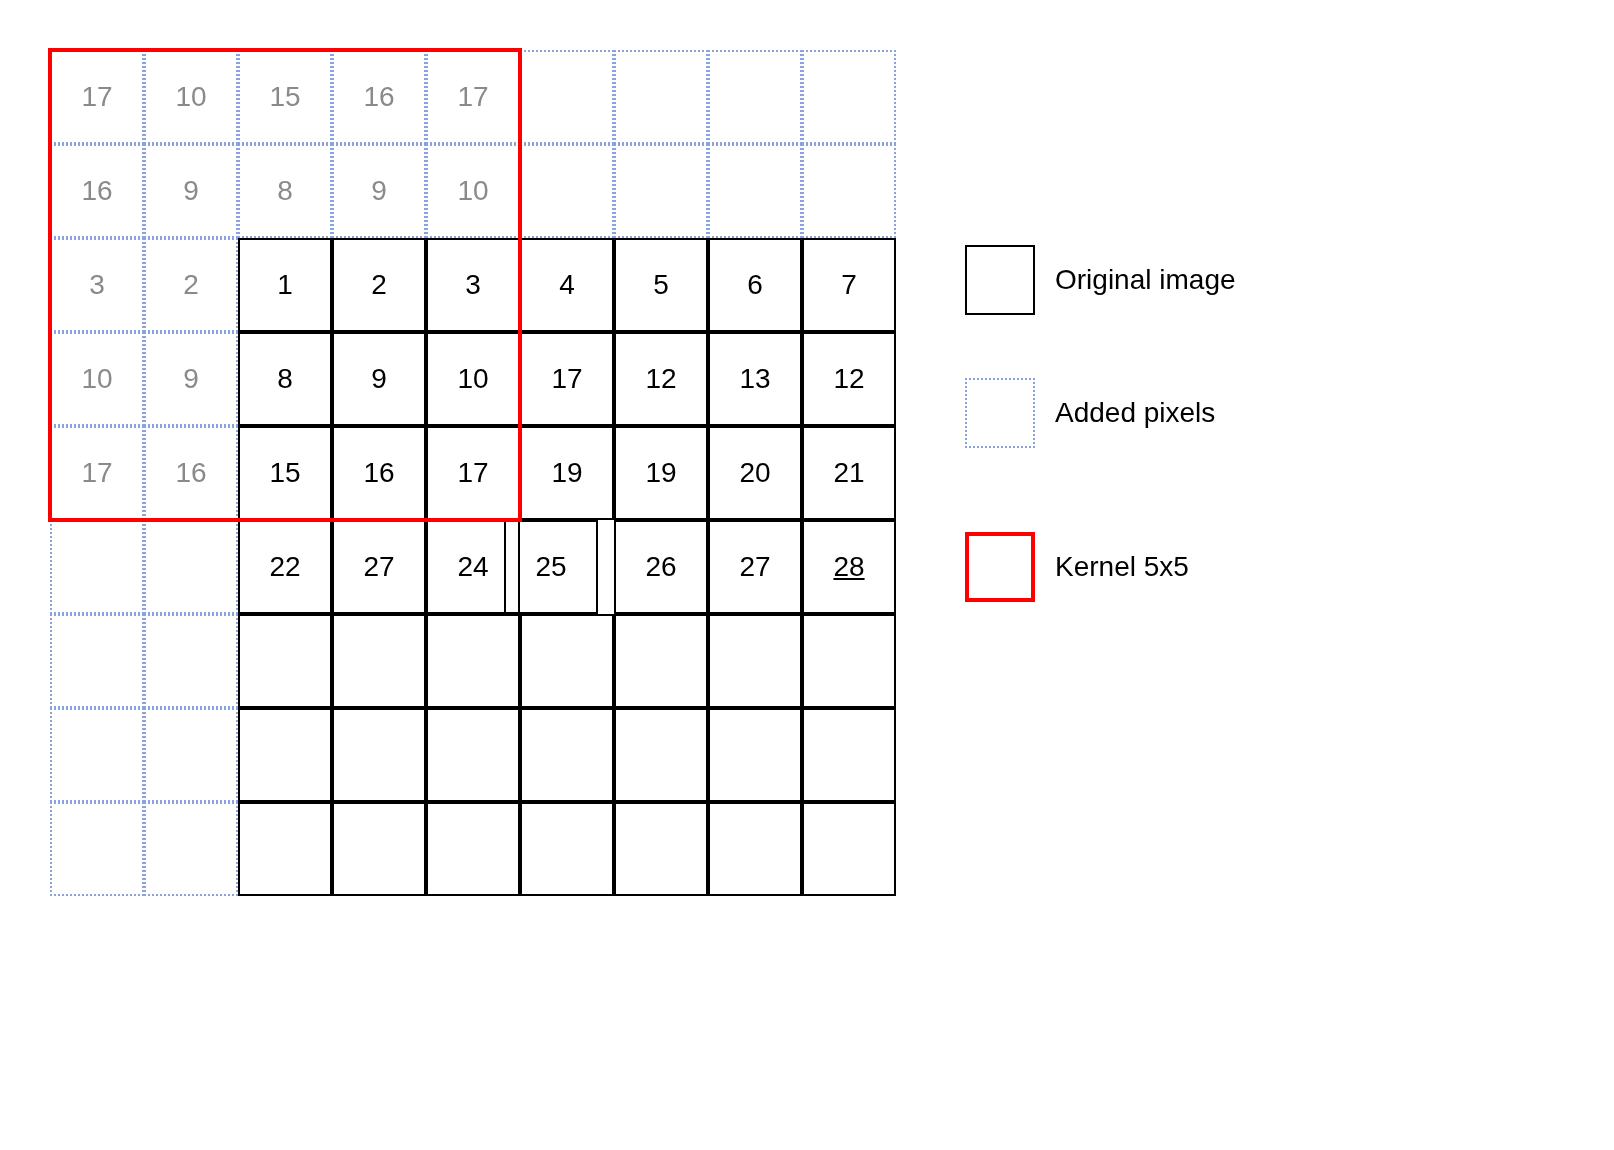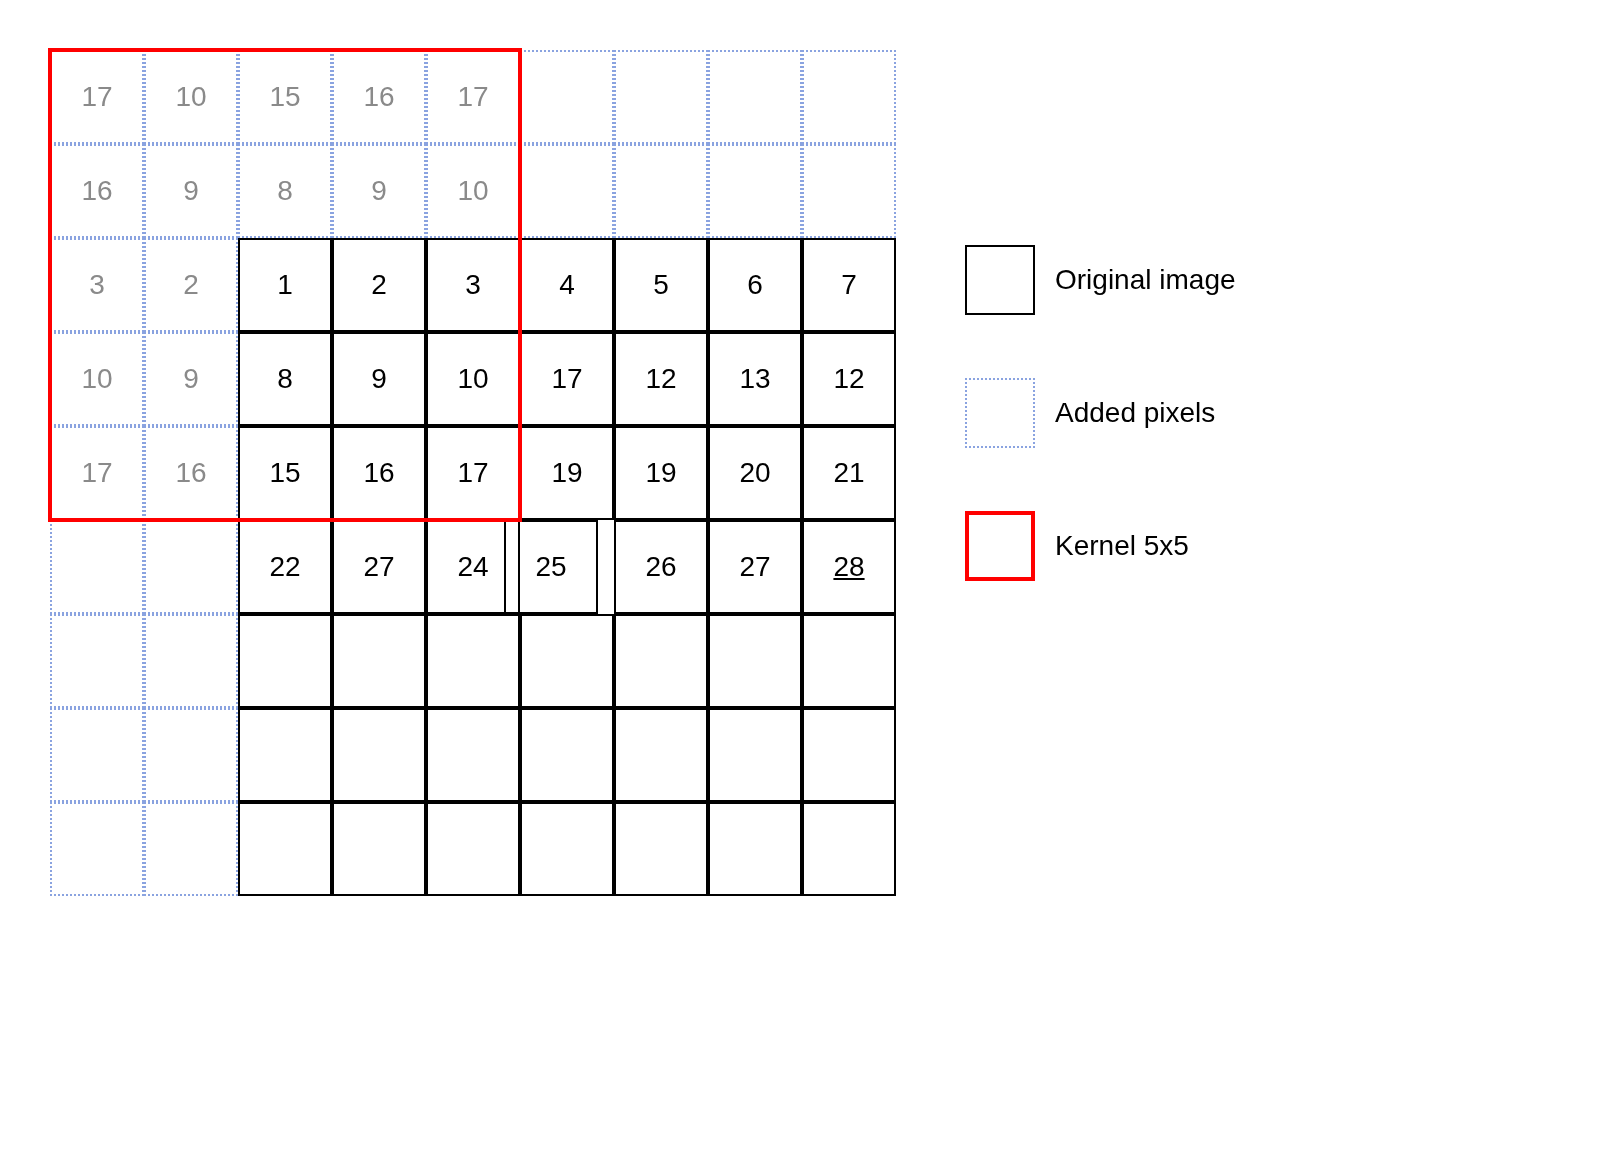--- a/index.html
+++ b/index.html
@@ -246,7 +246,7 @@
     <span class="legend-text">Added pixels</span>
   </div>
 
-  <div class="legend-item" style="left:965px; top:511px;">
+  <div class="legend-item" style="left:965px; top:532px;">
     <span class="swatch red"></span>
     <span class="legend-text">Kernel 5x5</span>
   </div>

